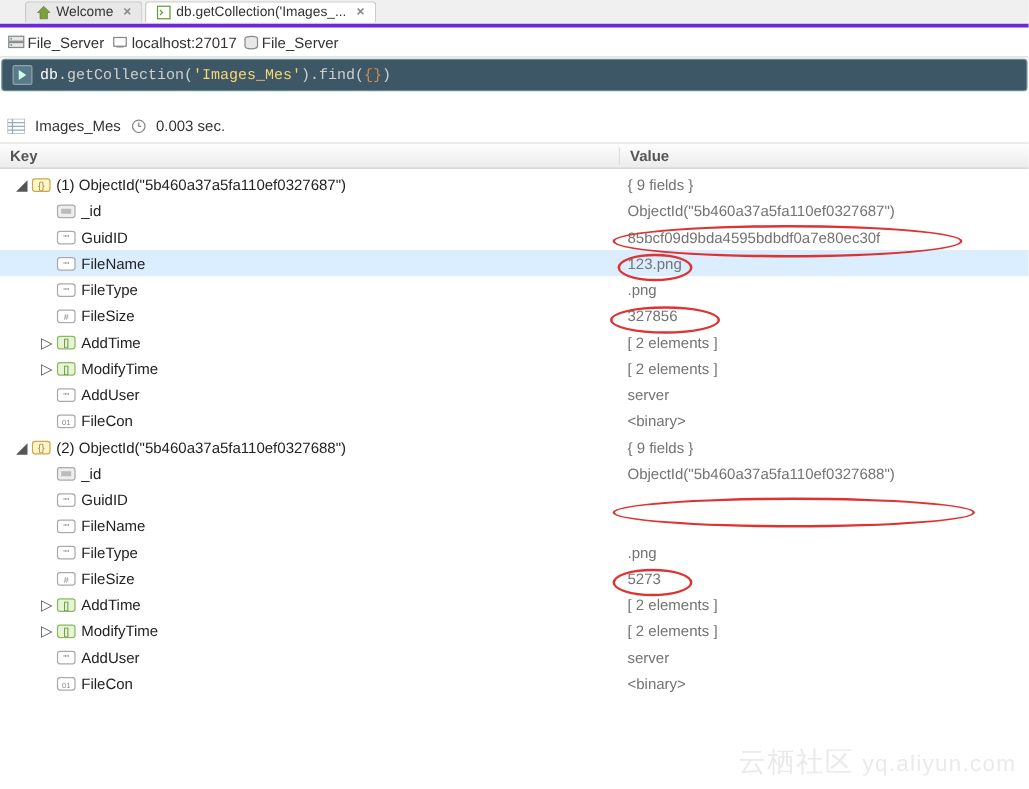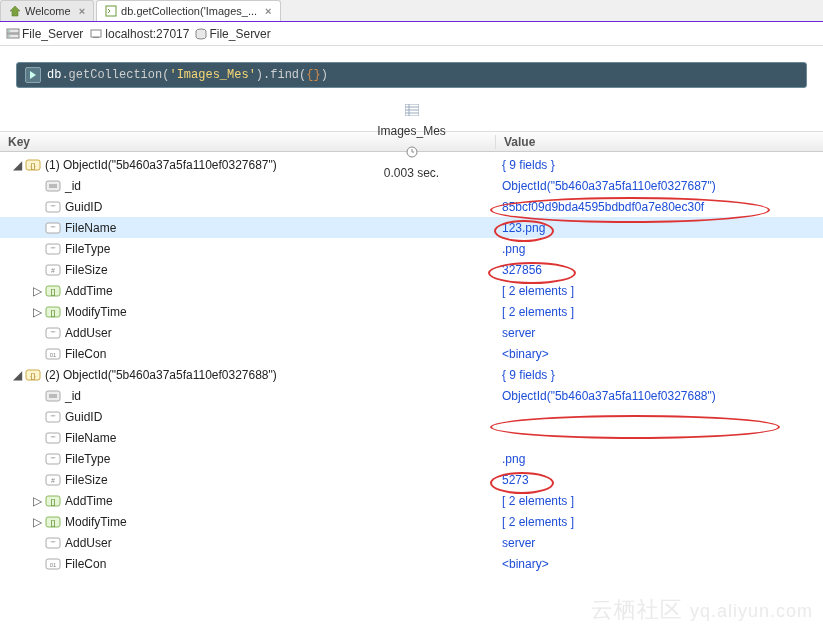--- a/index.html
+++ b/index.html
@@ -17,8 +17,9 @@
       display: flex;
       height: 22px;
       background: #f0f0f0;
-      border-bottom: 1px solid #6d28d9;
-      padding-left: 0;
+      border-bottom: 3px solid #6d28d9;
+      padding-left: 20px;
+      align-items: center;
     }
     .tab {
       display: flex;

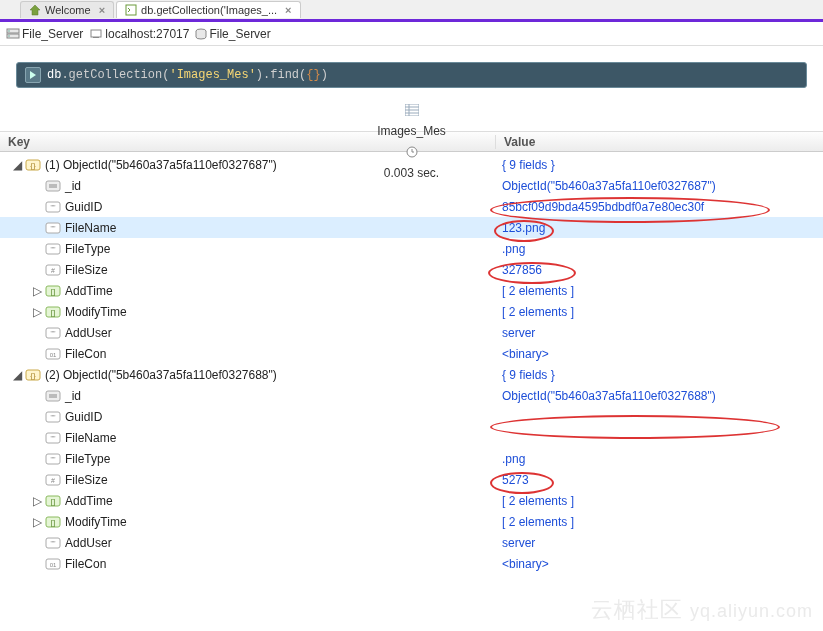--- a/index.html
+++ b/index.html
@@ -55,7 +55,7 @@
       gap: 6px;
       border: 1px solid #6a8a99;
       border-radius: 3px;
-      margin: 16px;
+      margin: 1px;
     }
     .query-exec {
       width: 16px; height: 16px;

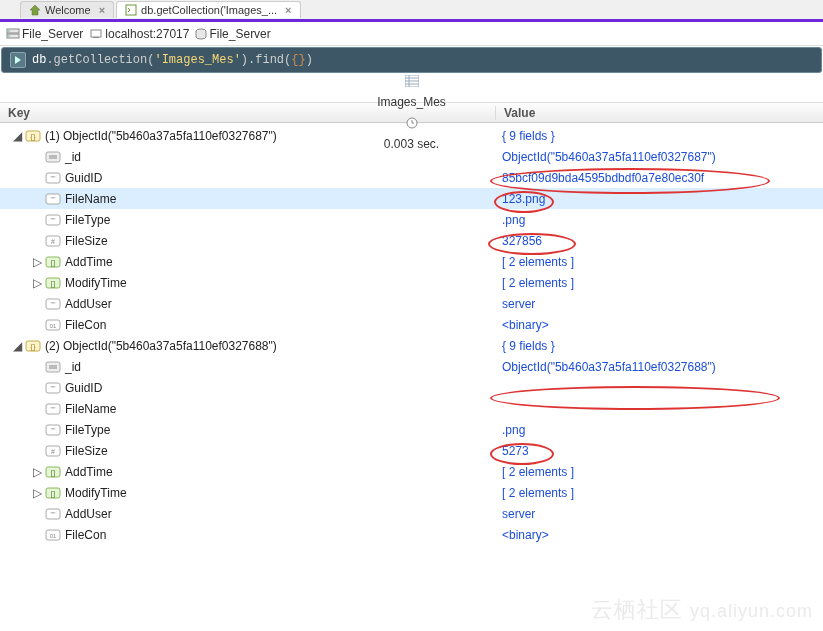--- a/index.html
+++ b/index.html
@@ -76,8 +76,7 @@
       gap: 8px;
       padding: 0 6px;
       border-bottom: 1px solid #ddd;
-      margin-top: 2px;
-      flex-direction: column;
+      margin-top: 14px;
     }
     .result-header {
       display: flex;

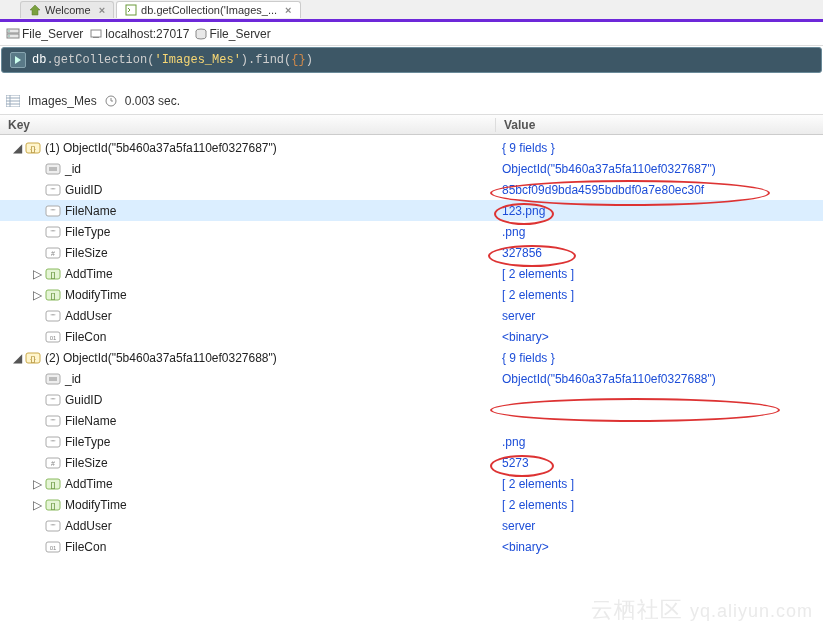--- a/index.html
+++ b/index.html
@@ -114,7 +114,7 @@
       margin: 0 4px 0 2px;
     }
     .key-text { font-size: 12px; color: #222; }
-    .val-text { font-size: 12px; color: #1d4ed8; }
+    .val-text { font-size: 12px; color: #737373; }
     .keycell { width: 496px; display: flex; align-items: center; }
     .valcell { flex: 1; display: flex; align-items: center; position: relative; }
     .annot {

